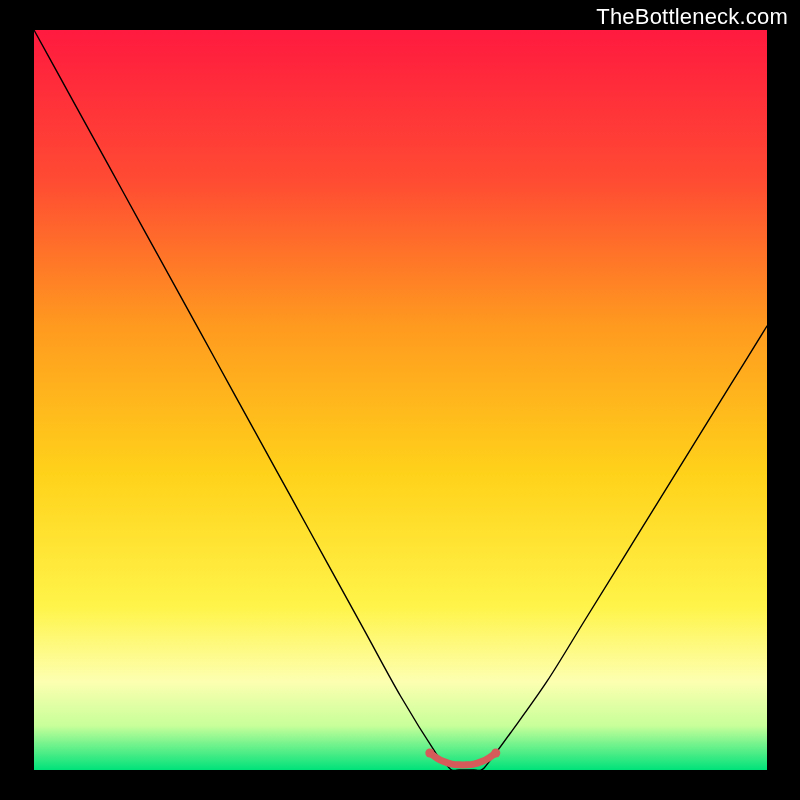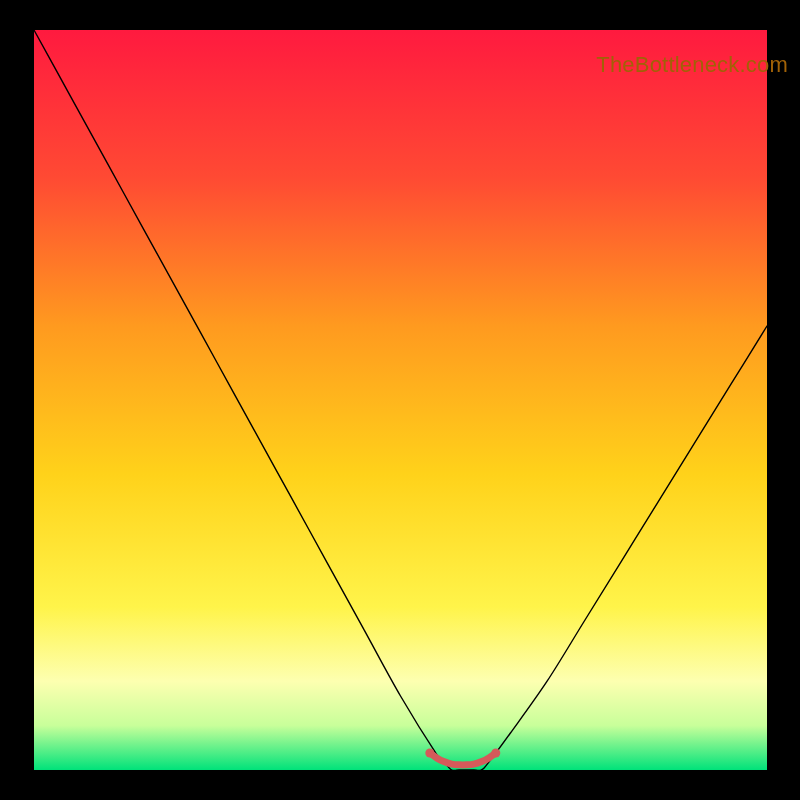--- a/index.html
+++ b/index.html
@@ -22,11 +22,10 @@
     position: absolute;
     top: 4px;
     right: 12px;
-    color: #a16207;
+    color: #ffffff;
     font-size: 22px;
     font-weight: 500;
     letter-spacing: 0.2px;
-    margin-top: 48px;
   }
   svg { display: block; }
 </style>

